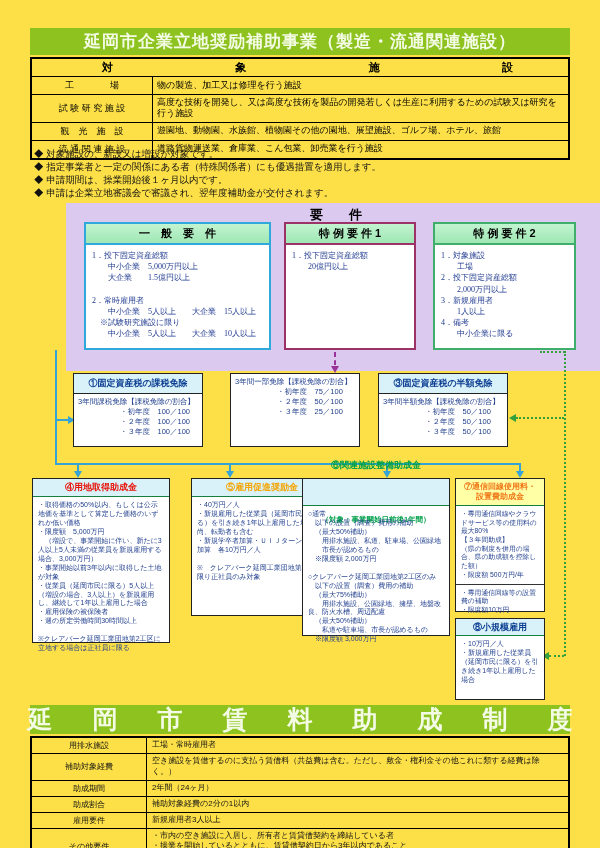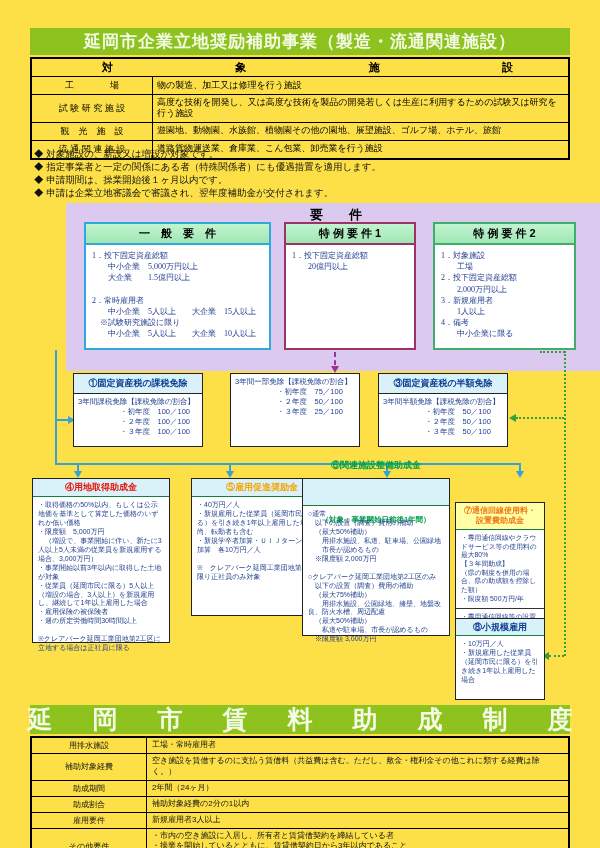--- a/index.html
+++ b/index.html
@@ -64,7 +64,7 @@
   .g-rel{left:302px;top:478px;width:148px;height:158px;}
   .g-rel .grant-title{height:26px;flex-direction:column;color:#00a04a;gap:44px;}
   .g-rel .grant-sub{font-size:7.5px;font-weight:bold;color:#00a04a;}
-  .g-tel{left:455px;top:478px;width:90px;height:134px;margin-top:24px;}
+  .g-tel{left:455px;top:478px;width:90px;height:134px;}
   .g-tel .grant-title{height:26px;background:#ffffa6;color:#f07818;font-size:8px;}
   .g-tel .grant-body{font-size:6.8px;}
   .tel-bottom{border-top:1px solid #333;}

